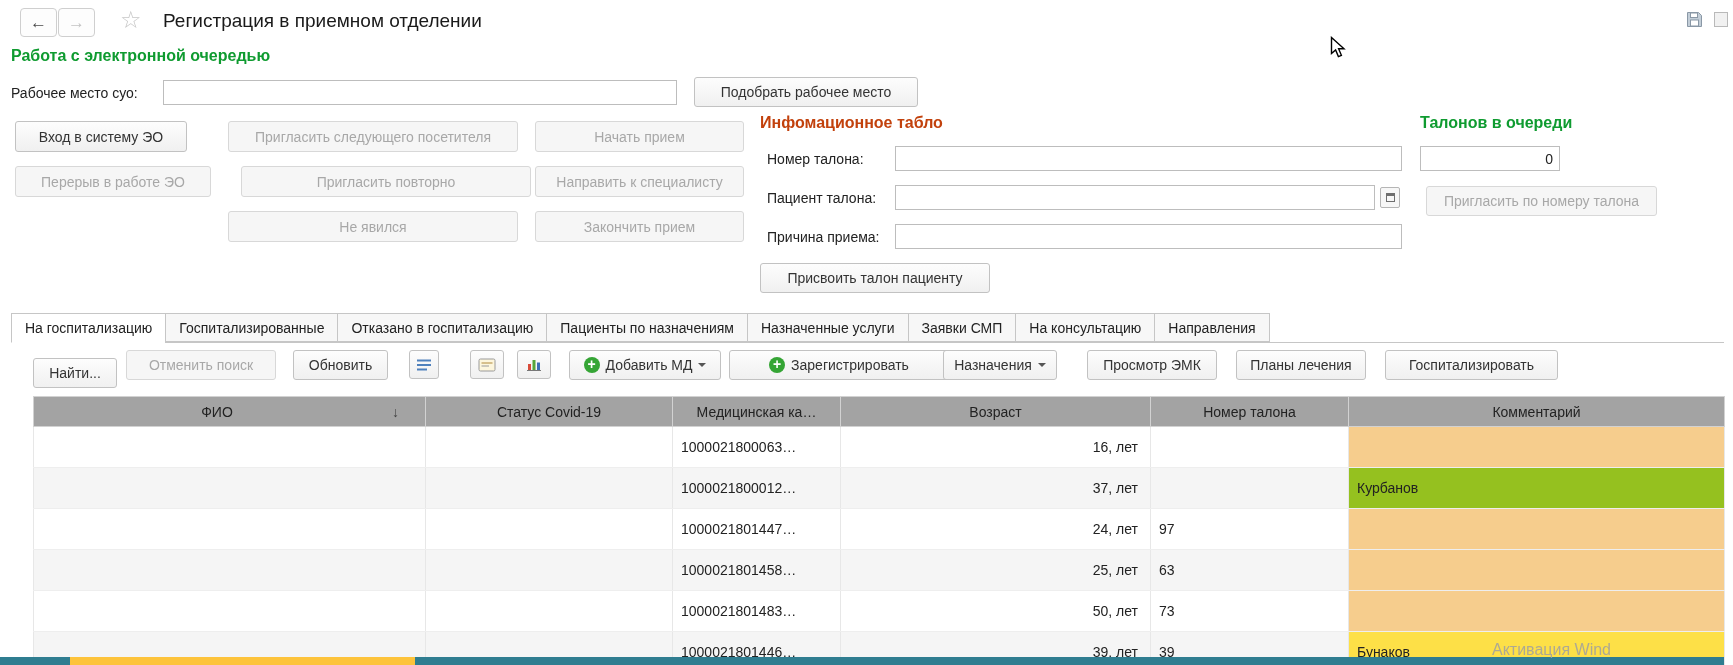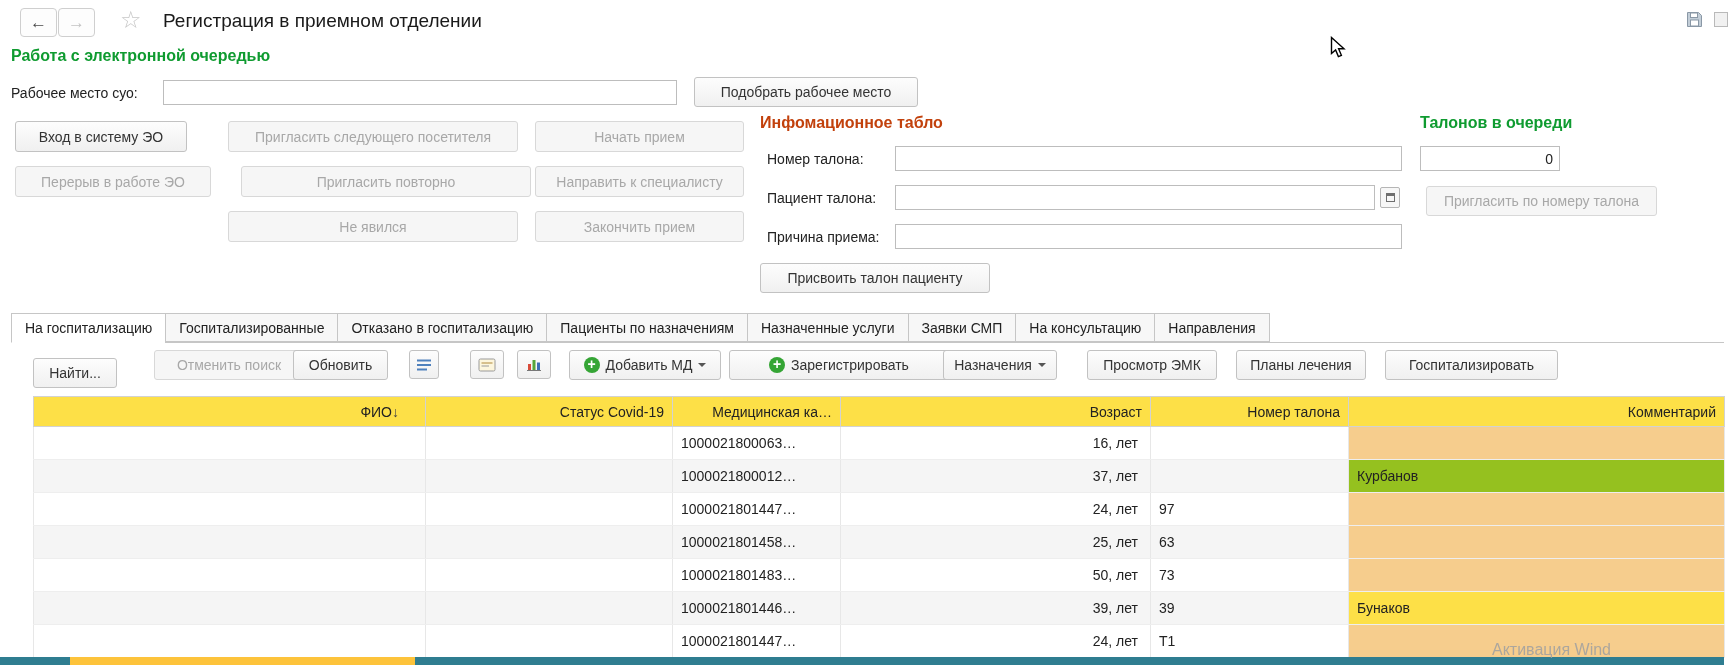--- a/index.html
+++ b/index.html
@@ -154,7 +154,7 @@
 <div class="btn" style="left:33px; top:350px; width:84px; height:30px;margin-top:8px;">
   <span>Найти...</span>
 </div>
-<div class="btn disabled" style="left:126px; top:350px; width:150px; height:30px;margin-left:28px;">
+<div class="btn disabled" style="left:126px; top:350px; width:150px; height:30px;">
   <span>Отменить поиск</span>
 </div>
 <div class="btn" style="left:293px; top:350px; width:95px; height:30px;">

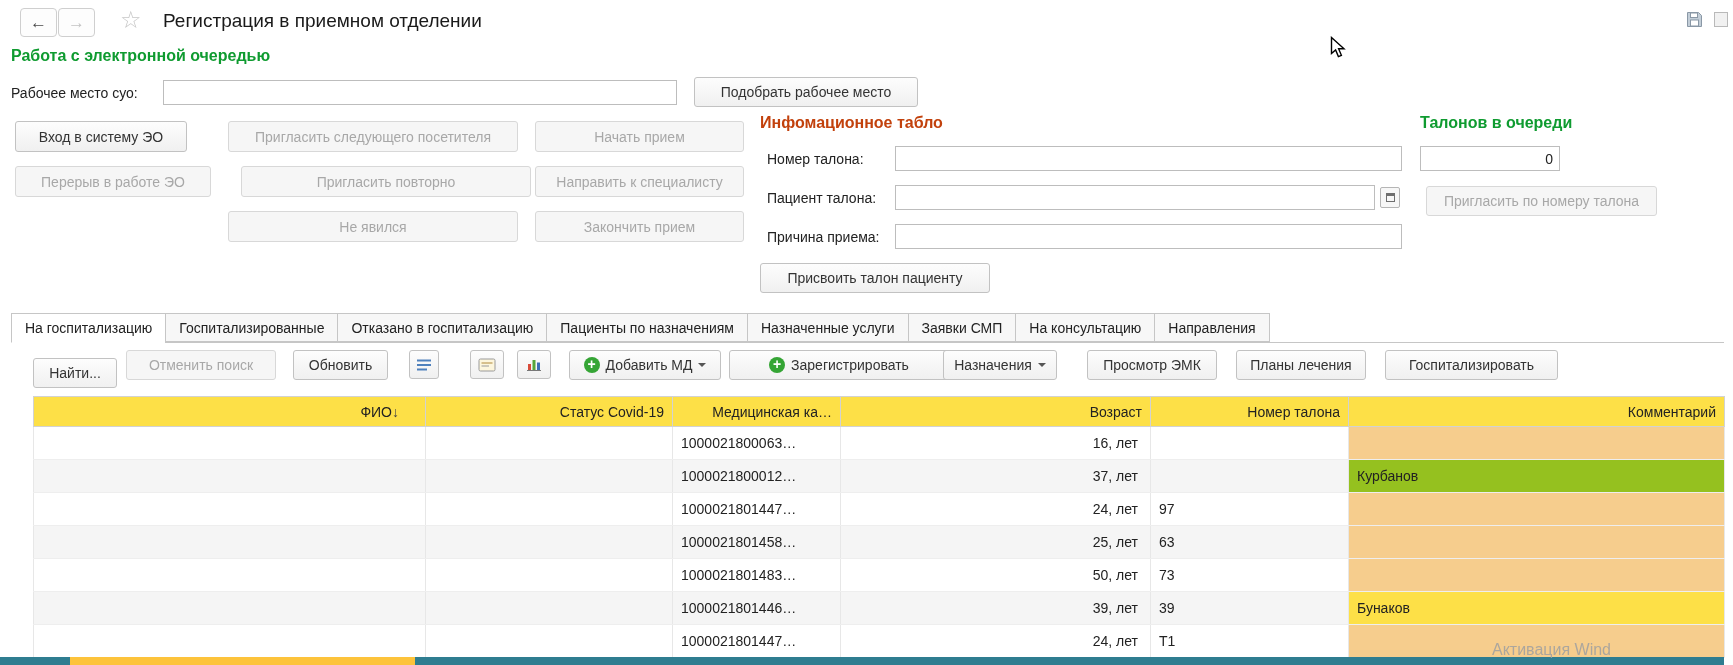--- a/index.html
+++ b/index.html
@@ -47,8 +47,8 @@
   
   .table-wrap { position: absolute; left: 33px; top: 396px; width: 1691px; }
   table { border-collapse: collapse; table-layout: fixed; width: 1691px; font-size: 14px; }
-  th { background: #fde047; border: 1px solid #d2d2d2; height: 30px; font-weight: normal;
-    text-align: right; padding: 0 8px; color: #222; white-space: nowrap; overflow: hidden; }
+  th { background: #a3a3a3; border: 1px solid #d2d2d2; height: 30px; font-weight: normal;
+    text-align: center; padding: 0 8px; color: #222; white-space: nowrap; overflow: hidden; }
   .sort-arrow { float: right; margin-right: 18px; color: #444; }
   td { height: 33px; border-right: 1px solid #e7e7e7; border-bottom: 1px solid #eeeeee;
     padding: 4px 8px; color: #222; white-space: nowrap; overflow: hidden; background: #fff; }

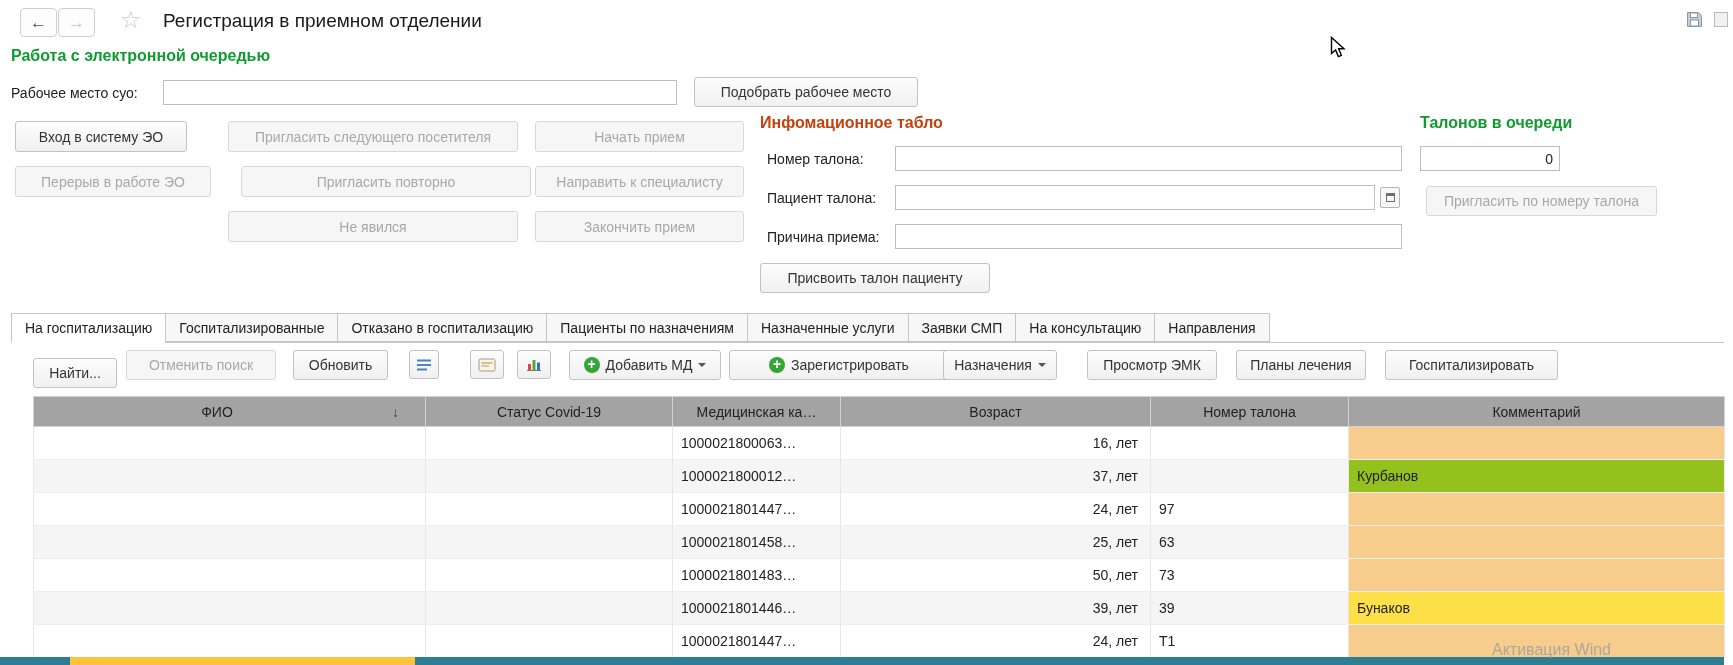--- a/index.html
+++ b/index.html
@@ -51,7 +51,7 @@
     text-align: center; padding: 0 8px; color: #222; white-space: nowrap; overflow: hidden; }
   .sort-arrow { float: right; margin-right: 18px; color: #444; }
   td { height: 33px; border-right: 1px solid #e7e7e7; border-bottom: 1px solid #eeeeee;
-    padding: 4px 8px; color: #222; white-space: nowrap; overflow: hidden; background: #fff; }
+    padding: 12px 8px; color: #222; white-space: nowrap; overflow: hidden; background: #fff; }
   td:first-child { border-left: 1px solid #e7e7e7; }
   tr.alt td { background: #f5f5f5; }
   td.age { text-align: right; padding-right: 12px; }

